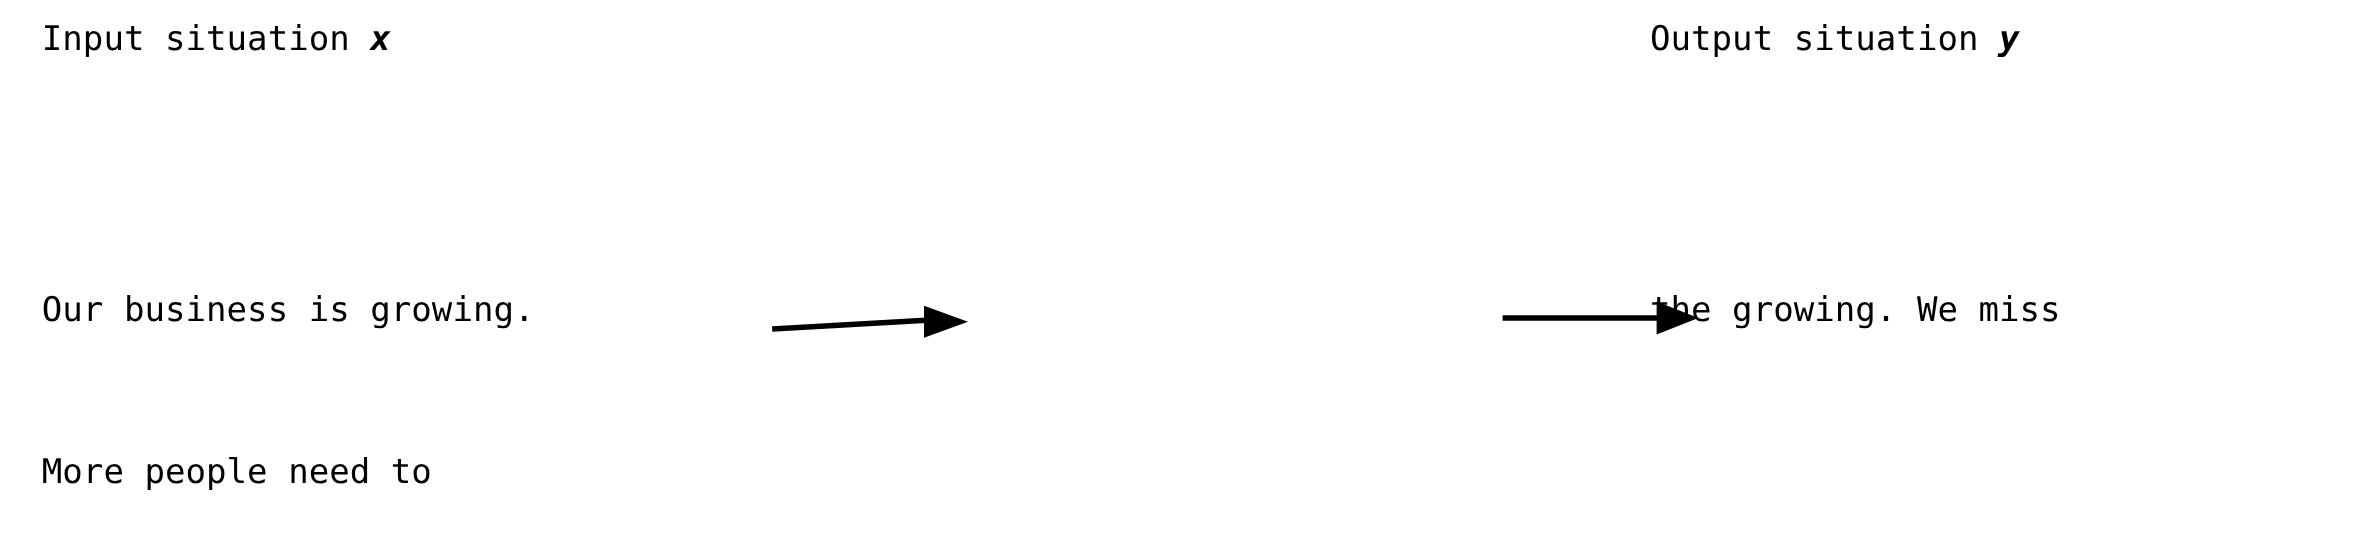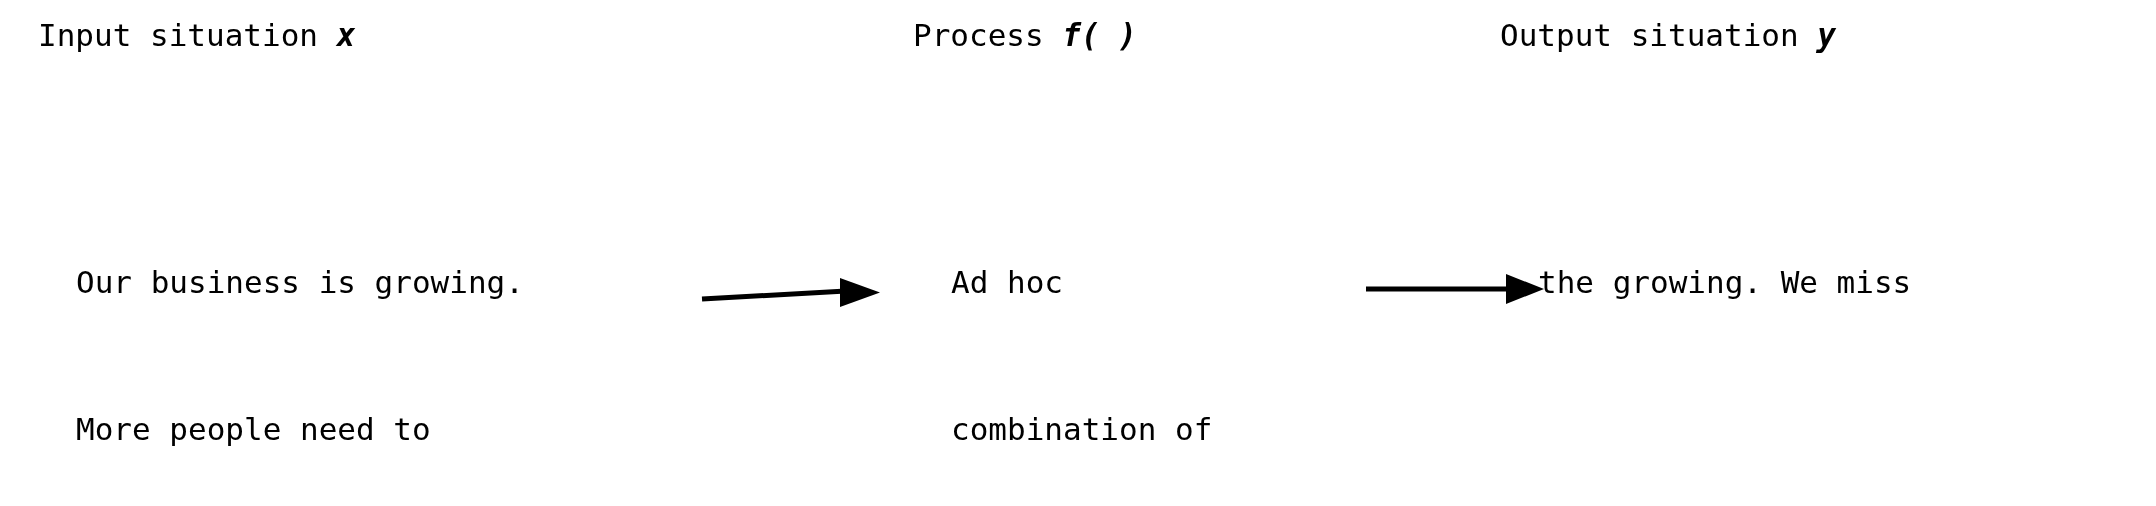--- a/index.html
+++ b/index.html
@@ -109,16 +109,6 @@
     </svg>
   </div>
 
-  <div class="column" id="column-process">
-    <div class="column-heading"><span>Process</span><span> </span><span class="symbol">f( )</span></div>
-
-    <div class="column-body">
-      <span class="body-line">Ad hoc</span>
-      <span class="body-line">combination of</span>
-      
-      
-    </div>
-  </div>
 
   <div class="arrow" id="arrow-process-to-output">
     <svg viewBox="0 0 182 46" xmlns="http://www.w3.org/2000/svg" aria-hidden="true">

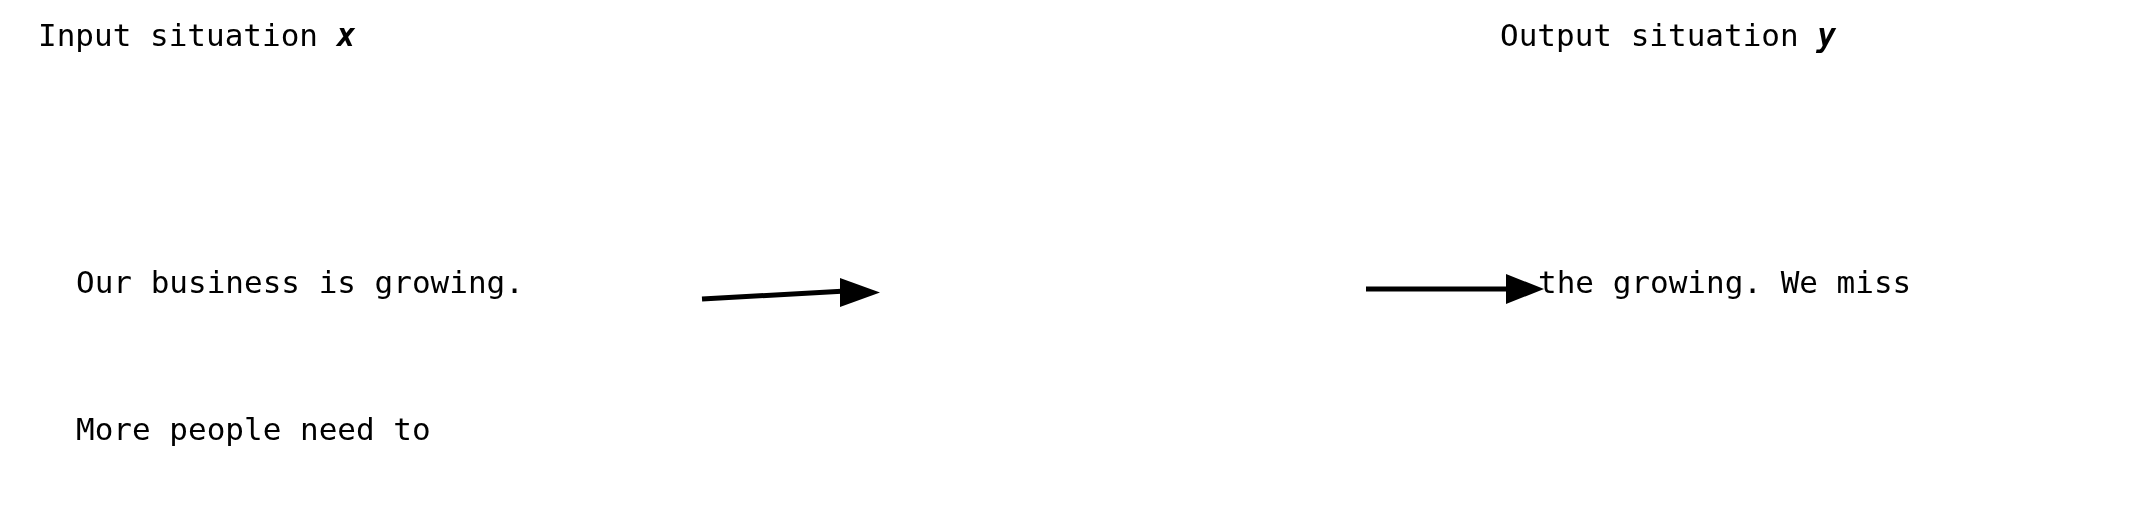--- a/index.html
+++ b/index.html
@@ -60,7 +60,6 @@
   .body-line {
     display: block;
     white-space: pre;
-    margin-left: 38px;
   }
 
   

